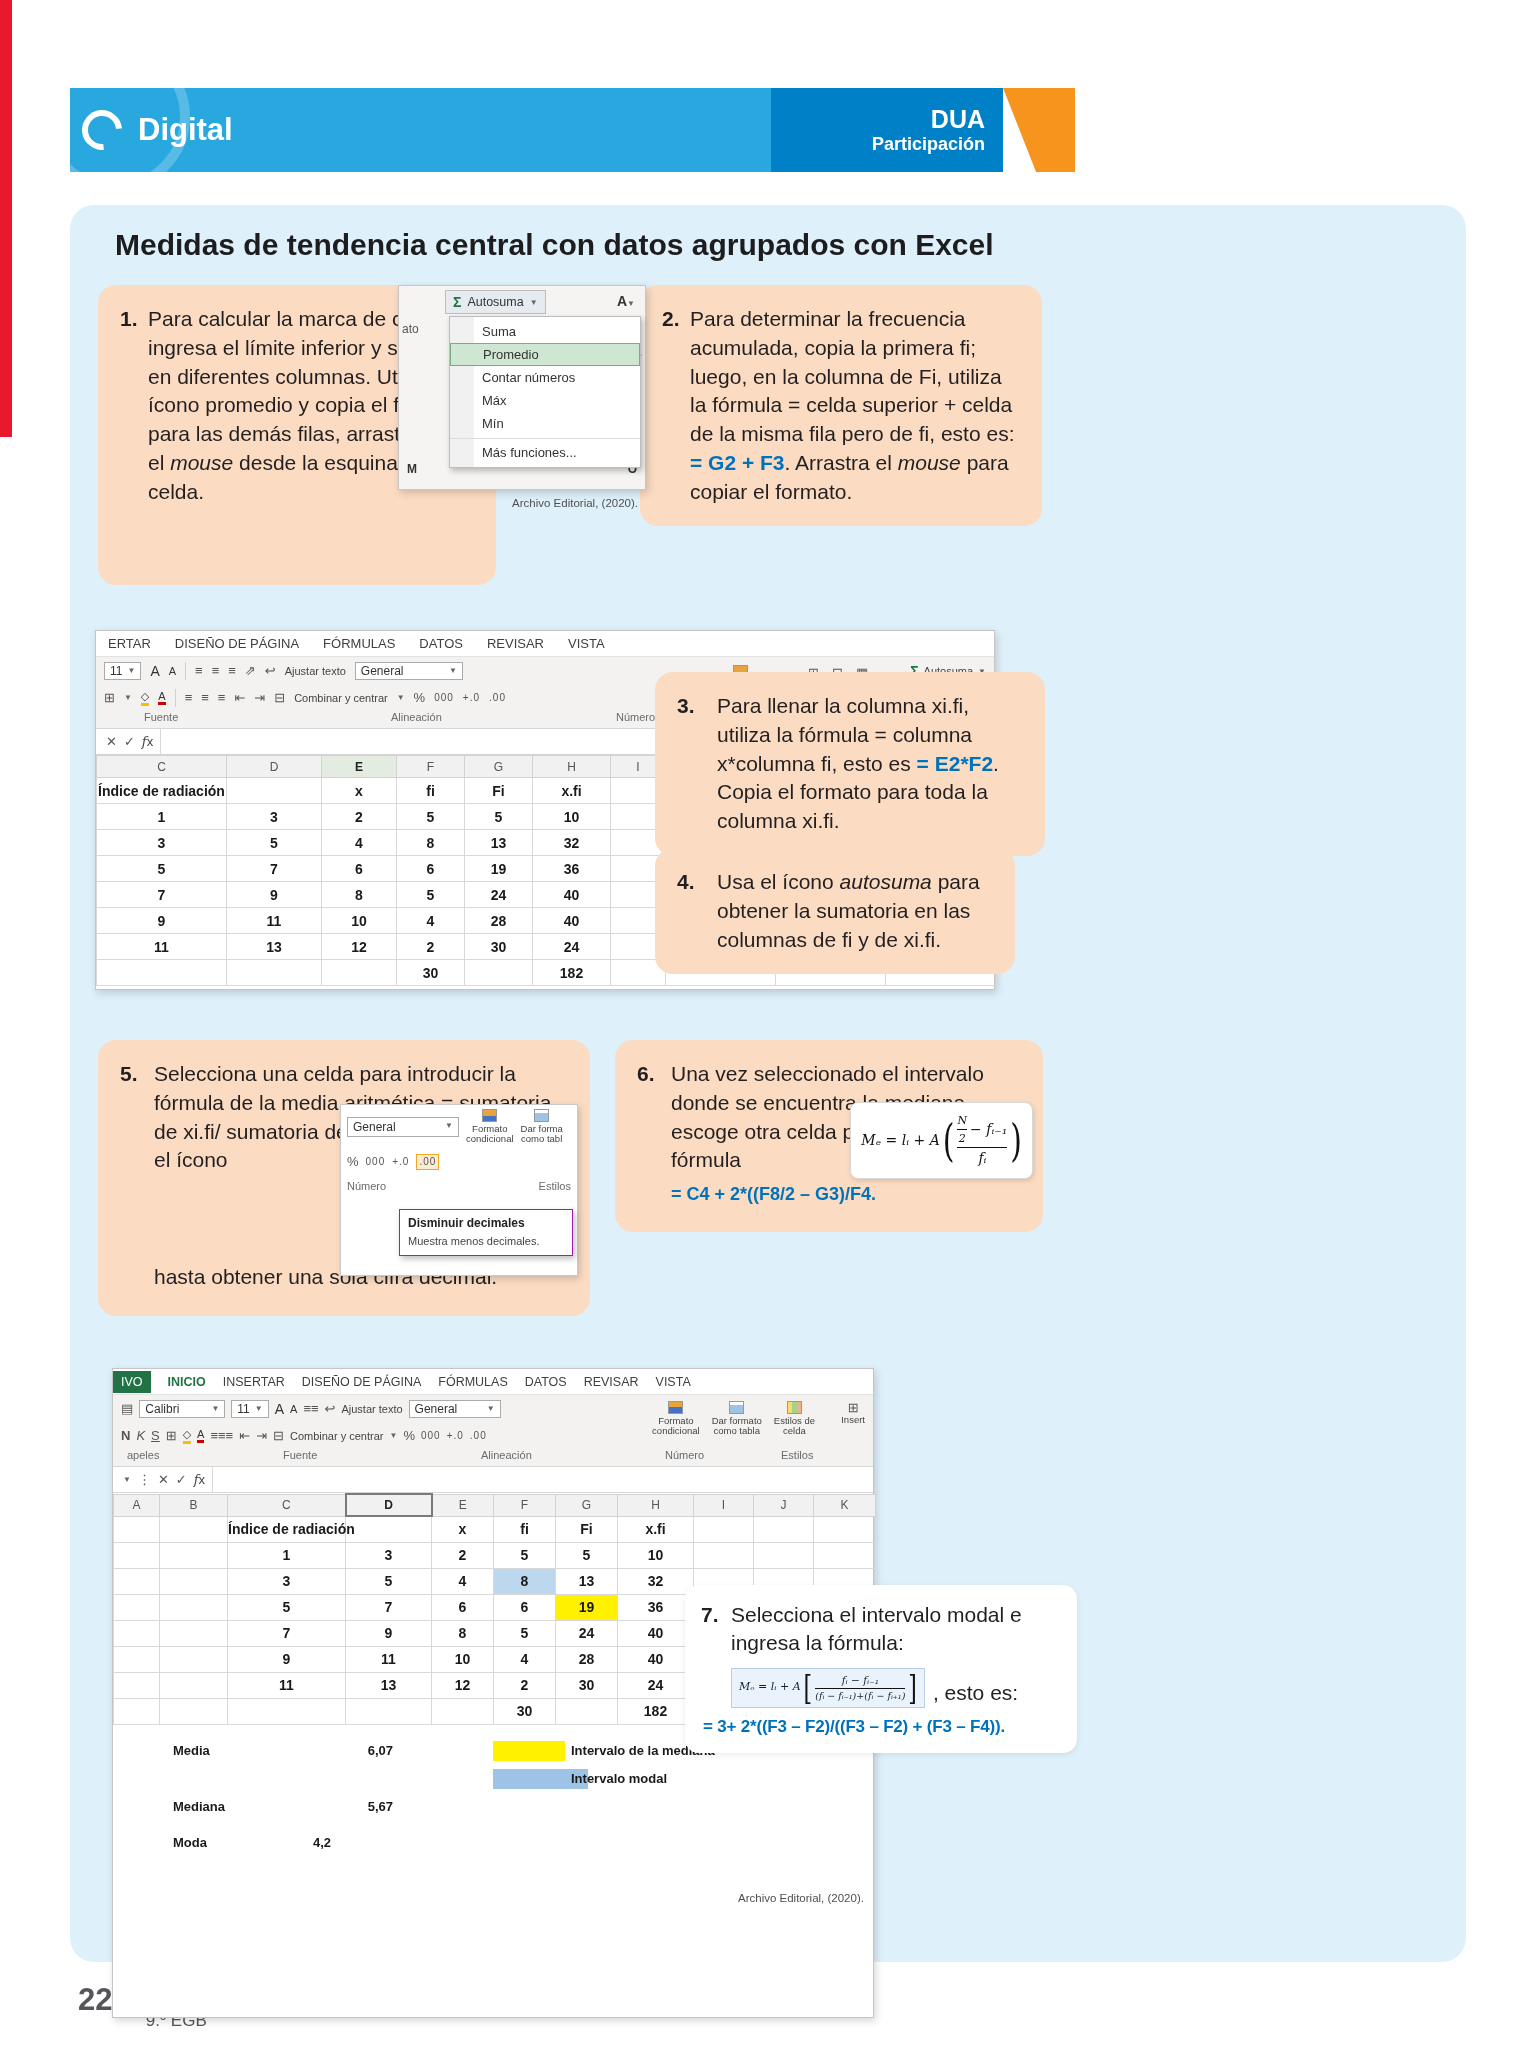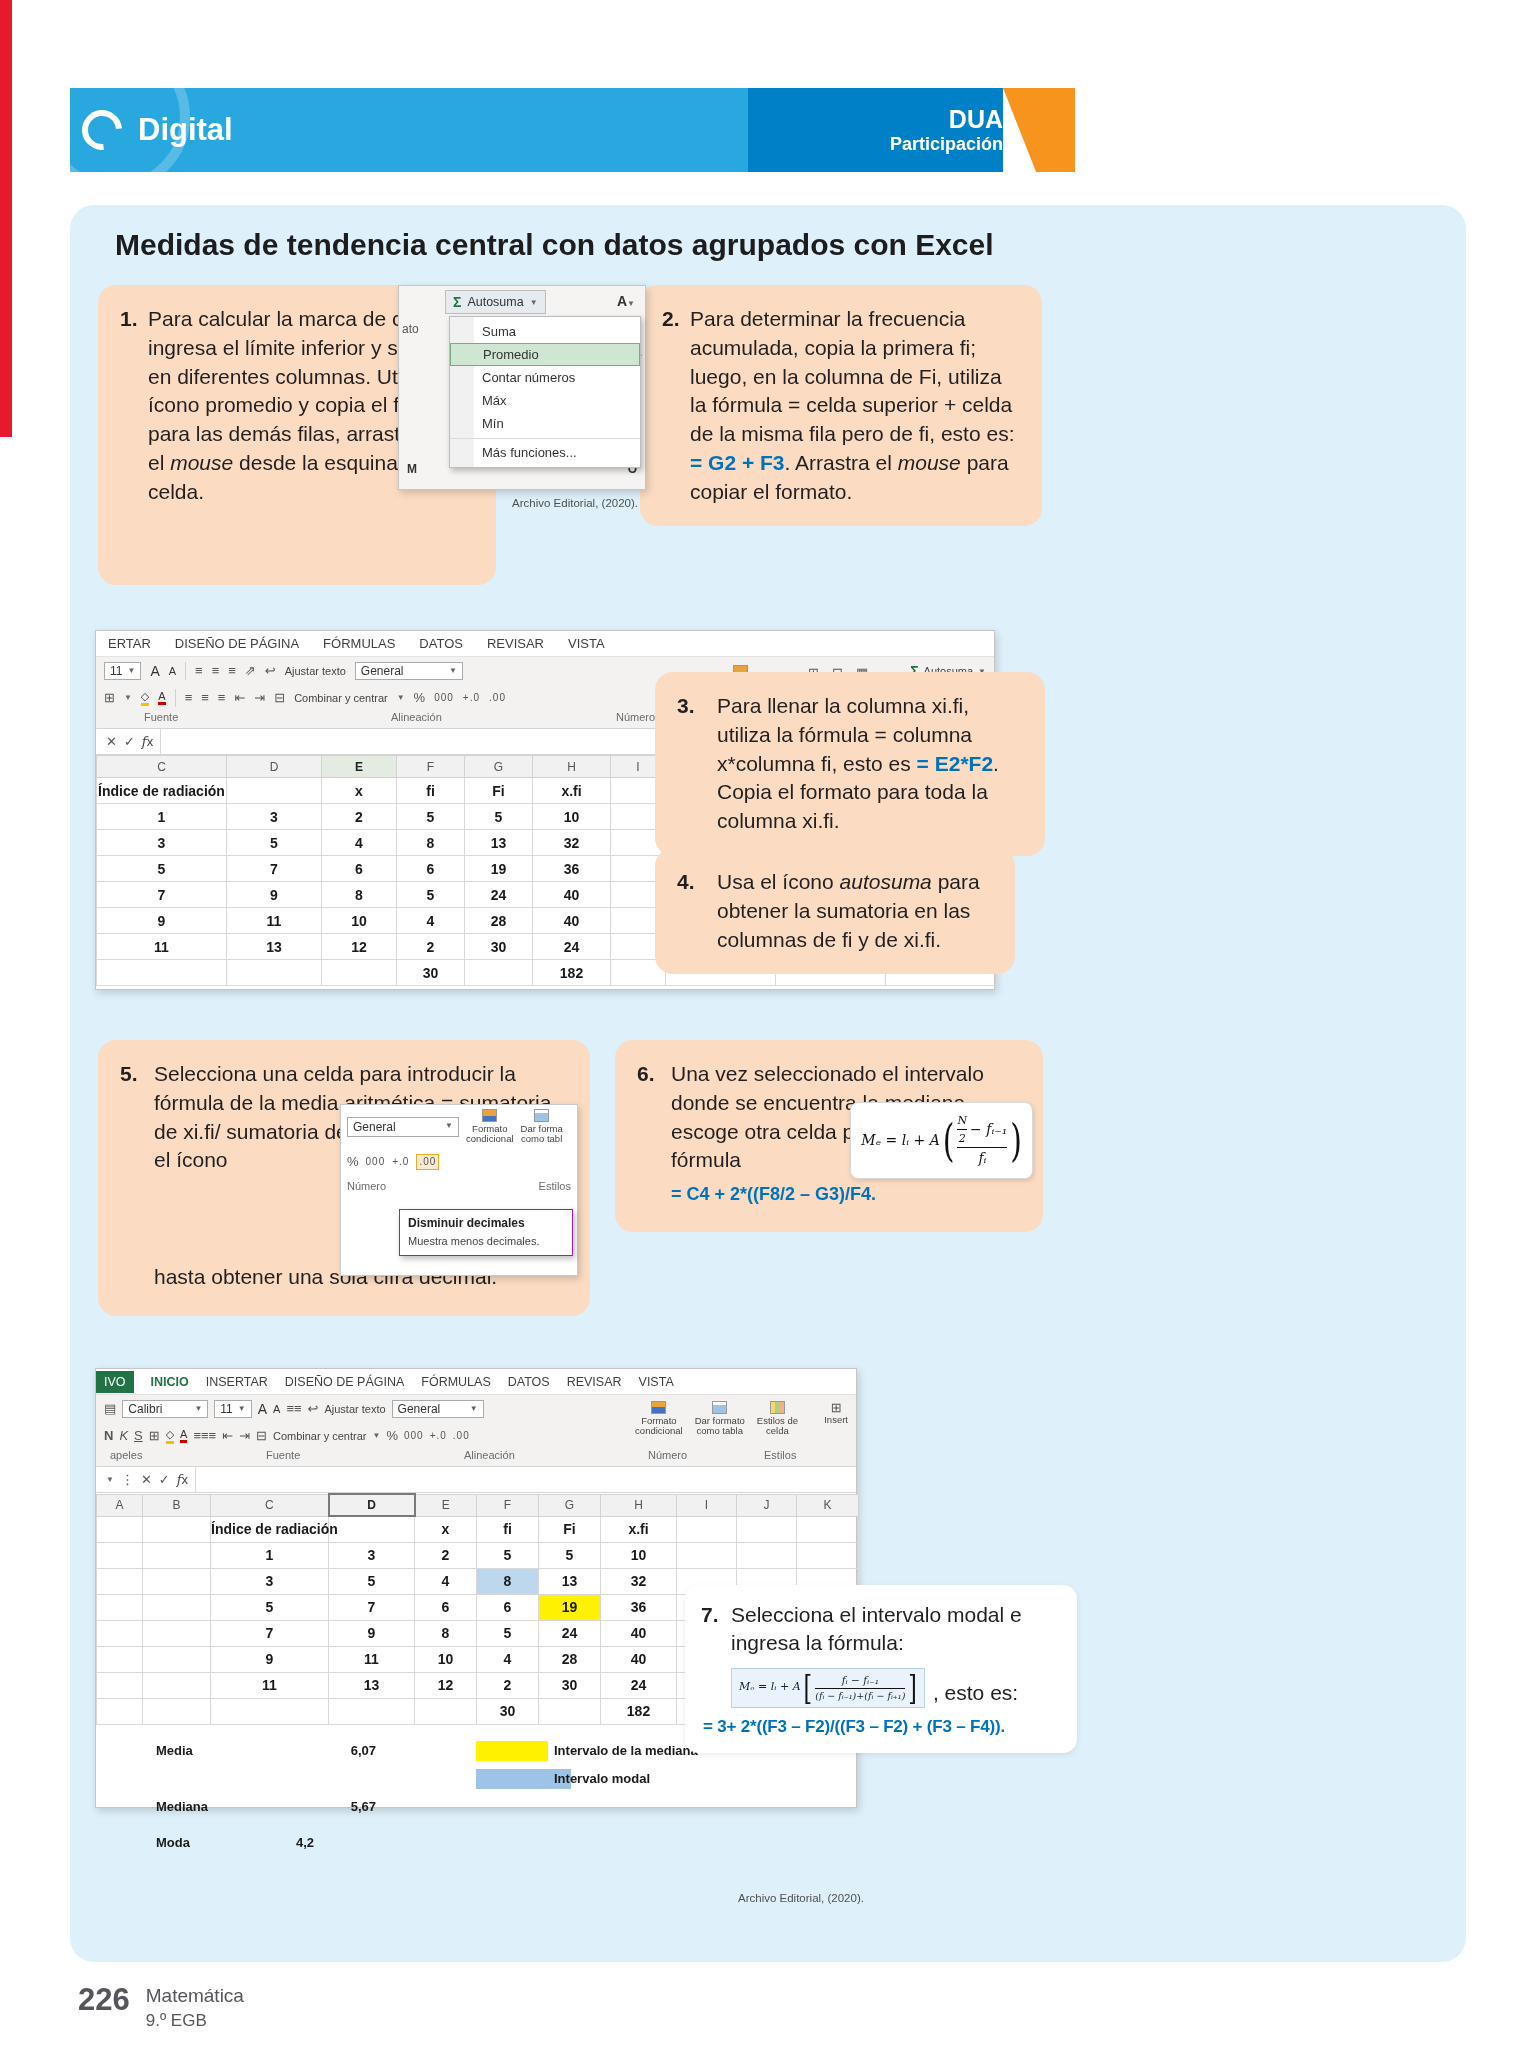--- a/index.html
+++ b/index.html
@@ -13,7 +13,7 @@
   #banner-left::after{content:"";position:absolute;left:-30px;top:-46px;width:130px;height:130px;border:10px solid rgba(255,255,255,.22);border-radius:50%}
   .c-logo{width:40px;height:40px;border:6px solid #fff;border-right-color:transparent;border-radius:50%;transform:rotate(40deg)}
   #brand{color:#fff;font-size:31px;font-weight:bold}
-  #banner-right{width:255px;background:#0080C6;color:#fff;display:flex;flex-direction:column;justify-content:center;align-items:flex-end;}
+  #banner-right{width:232px;background:#0080C6;color:#fff;display:flex;flex-direction:column;justify-content:center;align-items:flex-end;padding-right:18px}
   #dua{font-size:25px;font-weight:bold}
   #dua-sub{font-size:18px;font-weight:bold}
   #banner-cap{width:72px;background:#F7941E;clip-path:polygon(0 0,100% 0,100% 100%,46% 100%)}

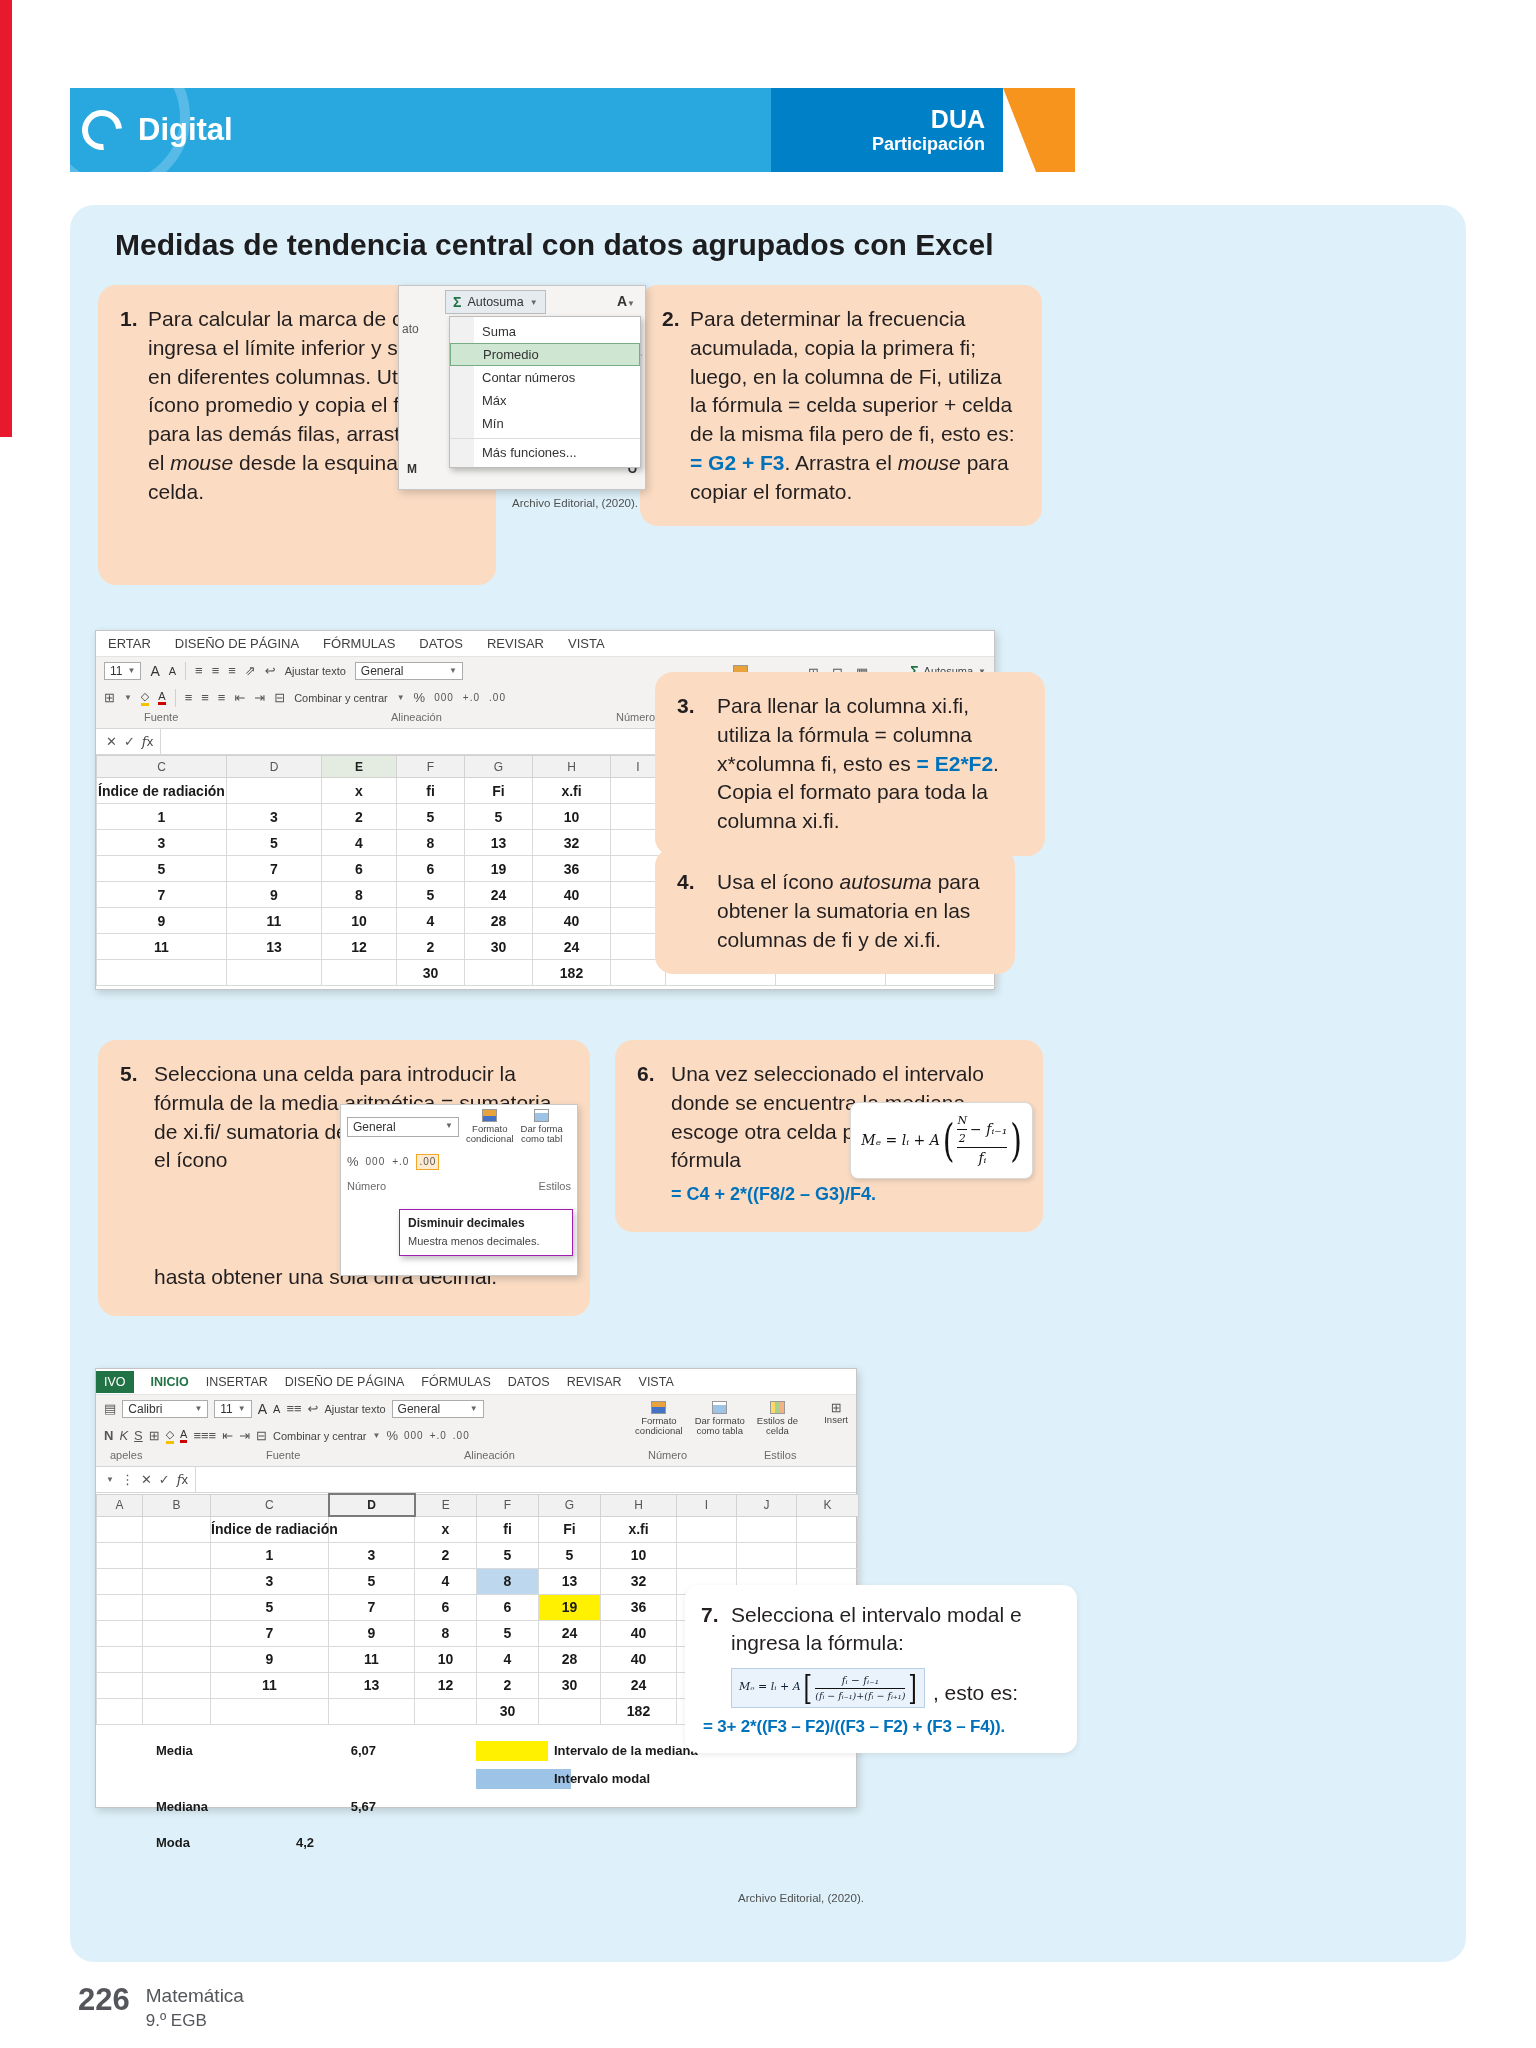--- a/index.html
+++ b/index.html
@@ -439,7 +439,7 @@
   </div>
 </div>
 
-<div class="sheetwrap" id="excel2" style="left:95px;top:1368px;width:762px;height:440px">
+<div class="sheetwrap" id="excel2" style="left:112px;top:1368px;width:762px;height:650px">
   <div class="tabs">
       <span class="tab">IVO</span>
       <span class="tab">INICIO</span>

